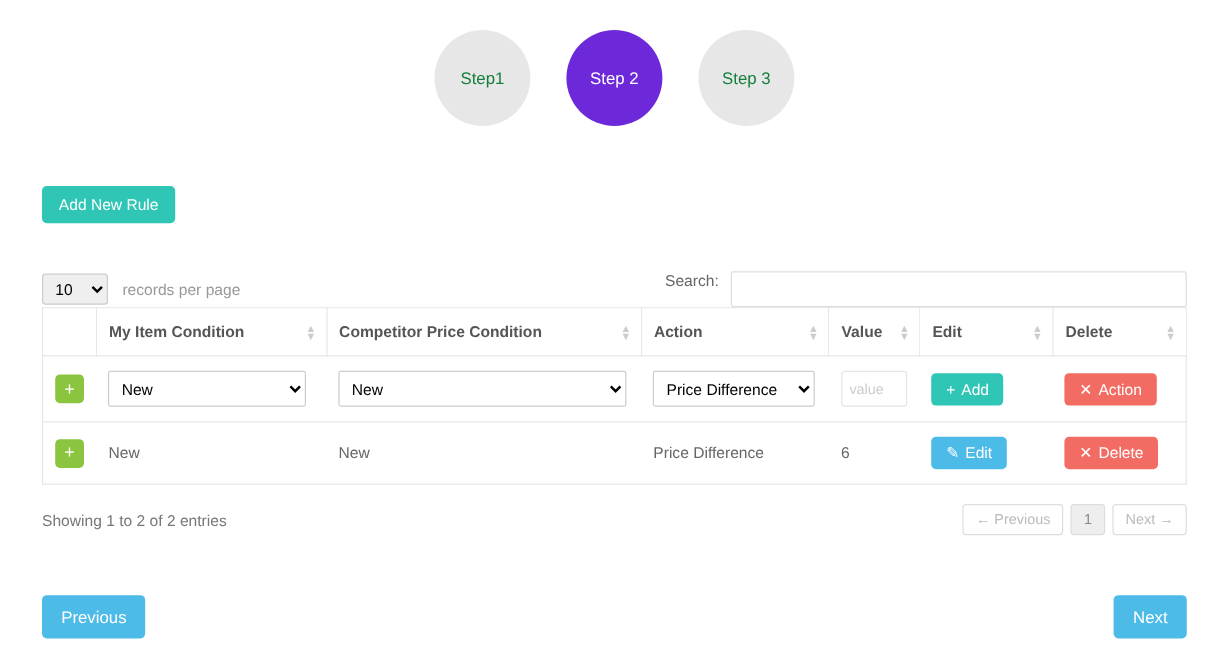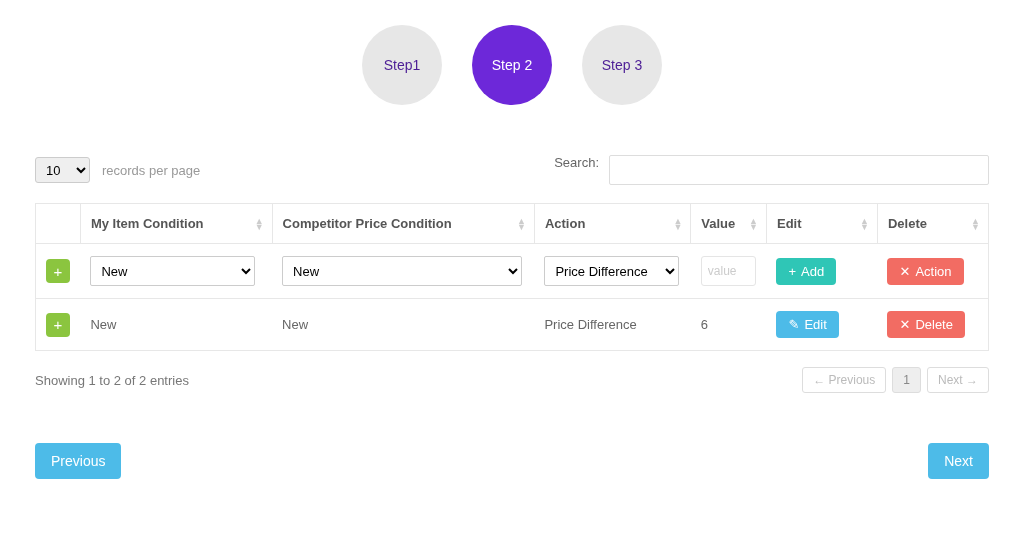--- a/index.html
+++ b/index.html
@@ -20,7 +20,7 @@
     display: flex; align-items: center; justify-content: center;
     font-size: 14px;
   }
-  .step-inactive { background: #e7e7e7; color: #4c1d95; }
+  .step-inactive { background: #e7e7e7; color: #15803d; }
   .step-active   { background: #6d28d9; color: #fff; }
 
   

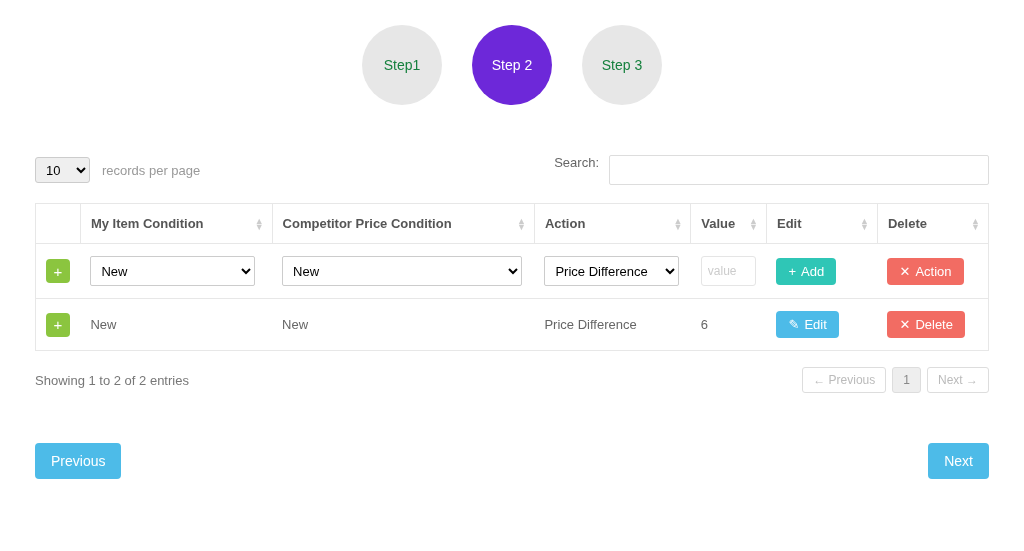--- a/index.html
+++ b/index.html
@@ -109,6 +109,9 @@
     <div class="step-circle step-inactive">Step 3</div>
   </div>
 
+  <div style="margin-bottom:40px;">
+    <button class="btn btn-teal">Add New Rule</button>
+  </div>
 
   <div class="controls-row">
     <div class="len-wrap">

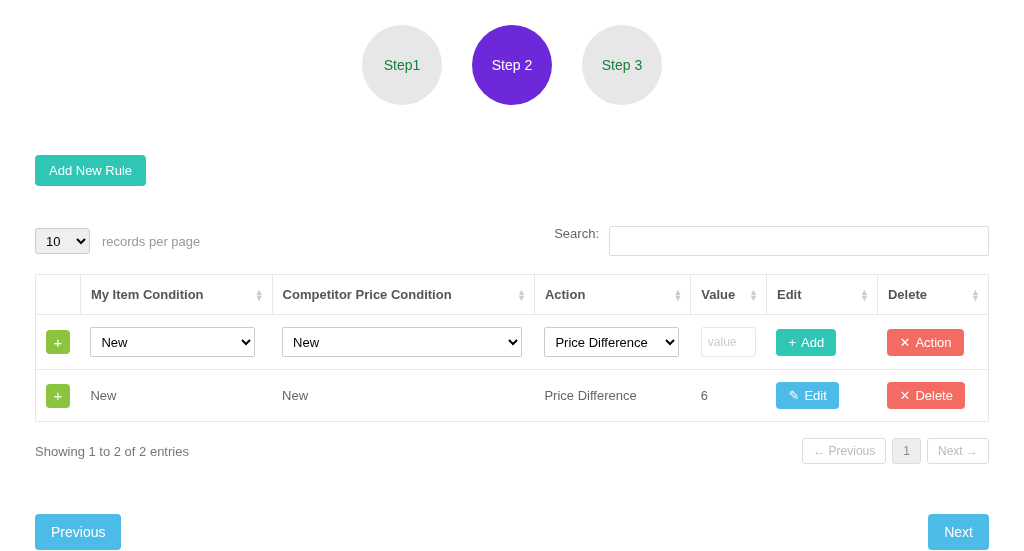--- a/index.html
+++ b/index.html
@@ -43,7 +43,7 @@
   }
 
   
-  .controls-row { display: flex; align-items: center; justify-content: space-between; margin-bottom: 18px; }
+  .controls-row { display: flex; align-items: center; justify-content: space-between; }
   .len-wrap { display: flex; align-items: center; gap: 12px; color: #999; }
   .len-select {
     width: 55px; height: 26px; border: 1px solid #ccc; border-radius: 3px;

